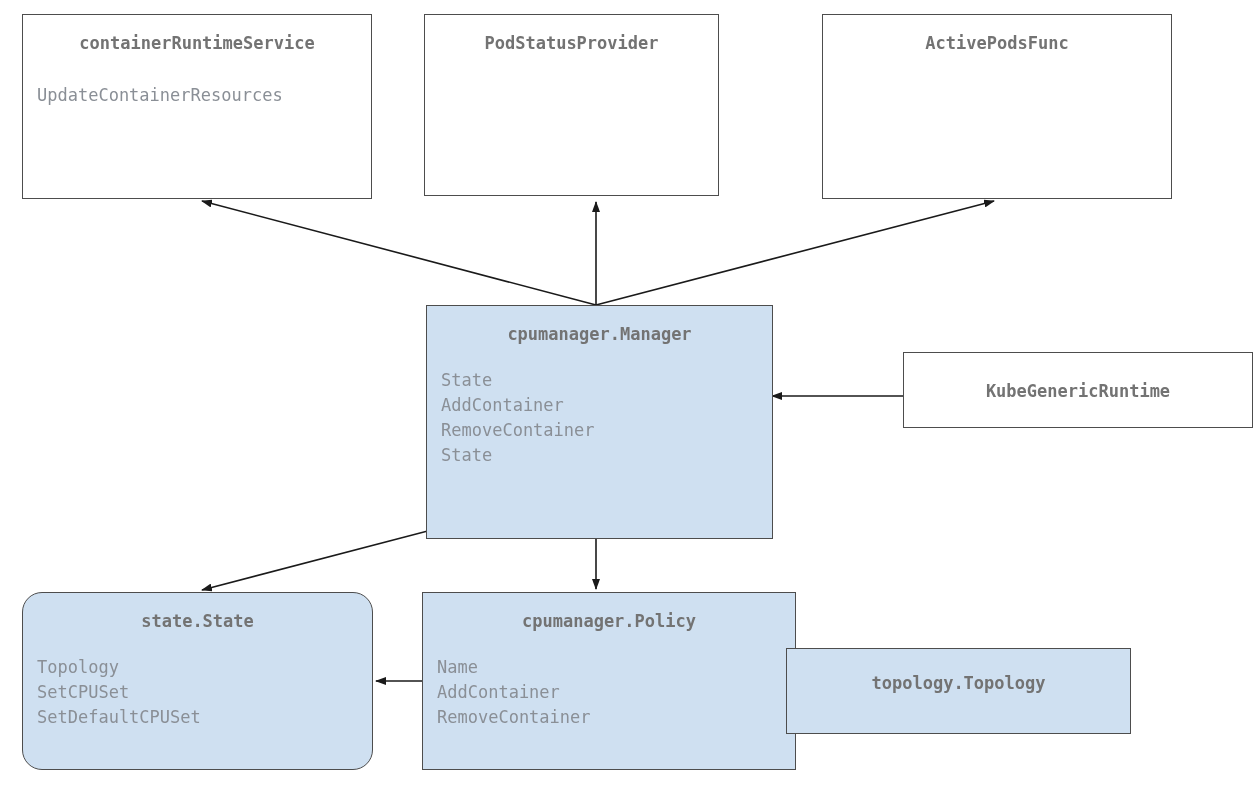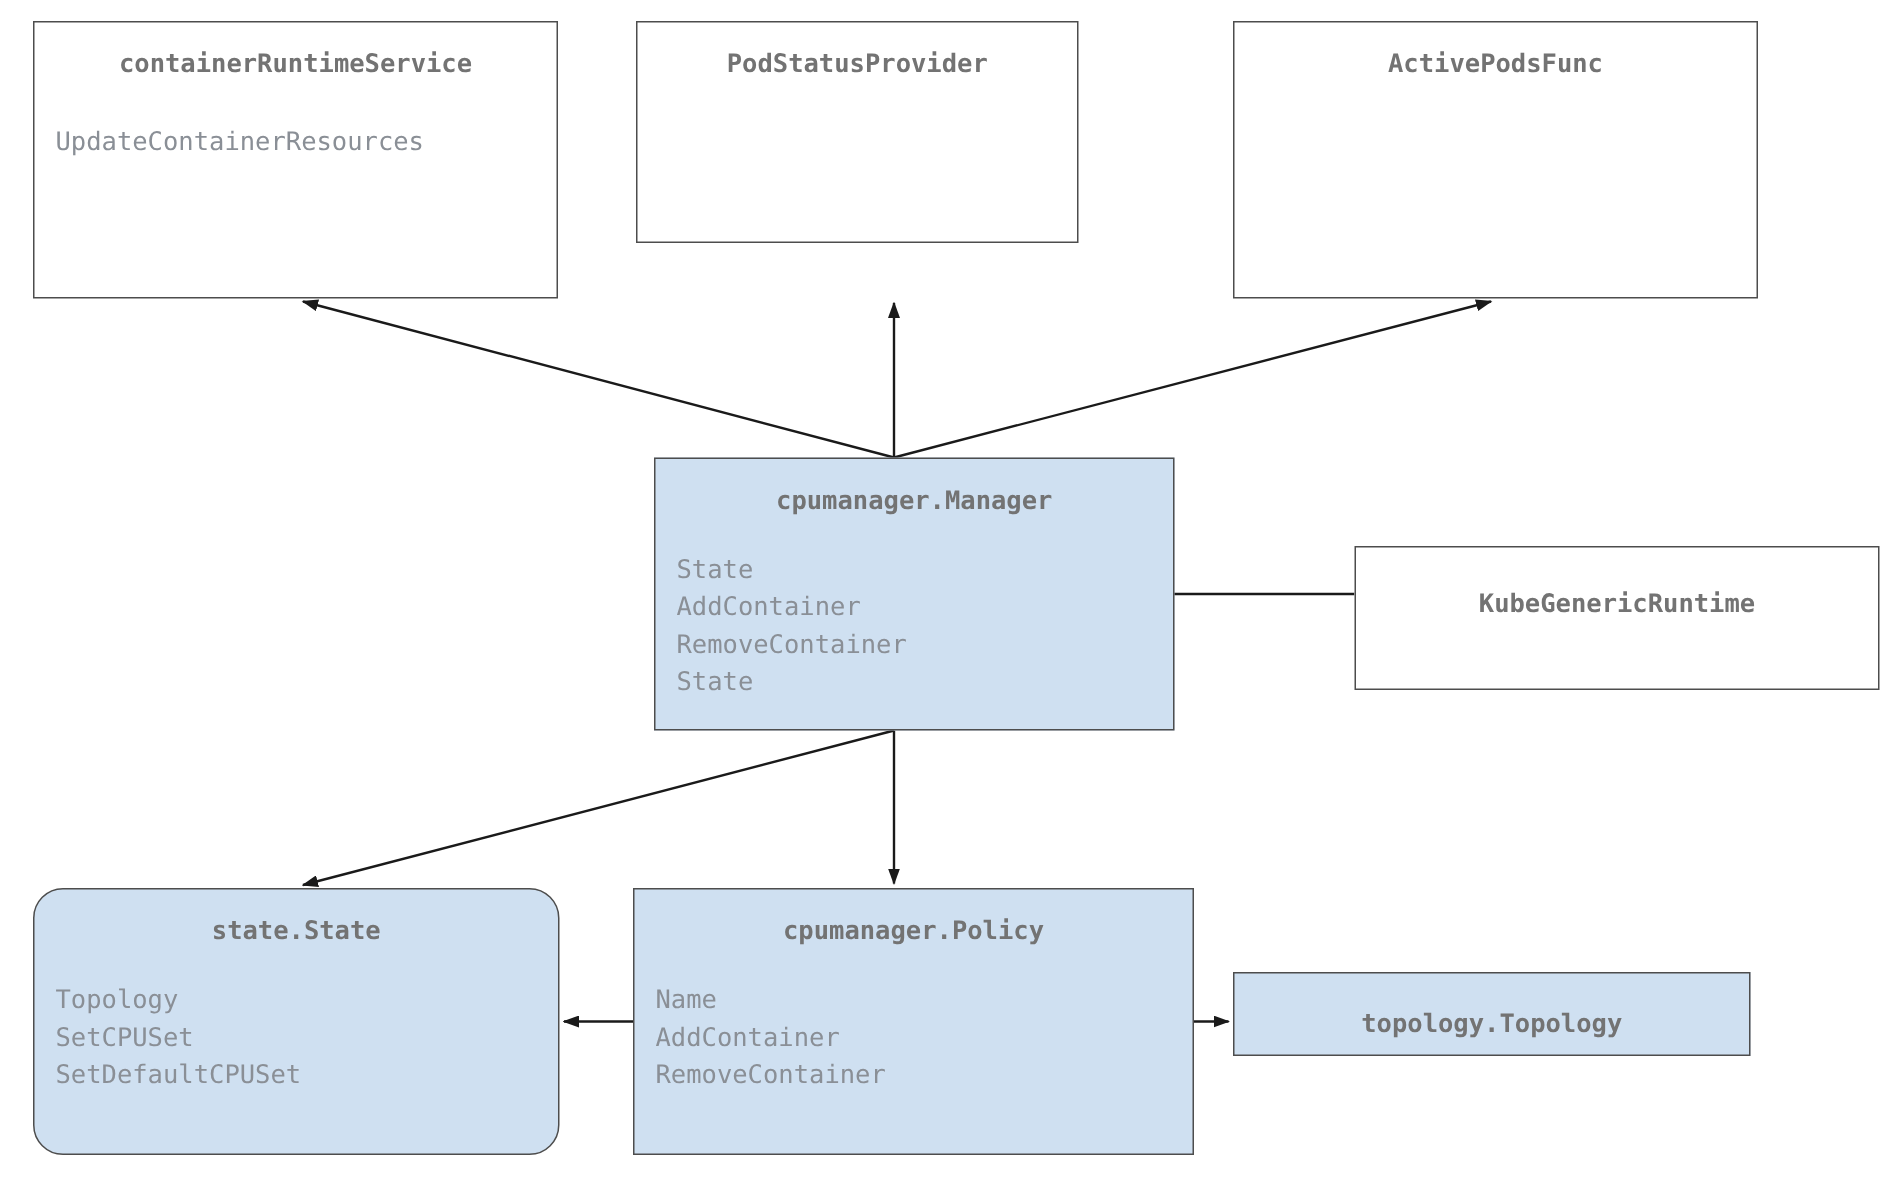--- a/index.html
+++ b/index.html
@@ -58,7 +58,7 @@
   }
   
   #node-containerruntimeservice { left: 22px;  top: 14px;  width: 350px; height: 185px; }
-  #node-podstatusprovider        { left: 424px; top: 14px;  width: 295px; height: 148px; }
+  #node-podstatusprovider        { left: 424px; top: 14px;  width: 295px; height: 182px; }
   #node-activepodsfunc           { left: 822px; top: 14px;  width: 350px; height: 185px; }
   #node-cpumanager-manager       { left: 436px; top: 305px; width: 347px; height: 182px; }
   #node-kubegenericruntime       { left: 903px; top: 352px; width: 350px; height: 96px; margin-top: 12px;  }

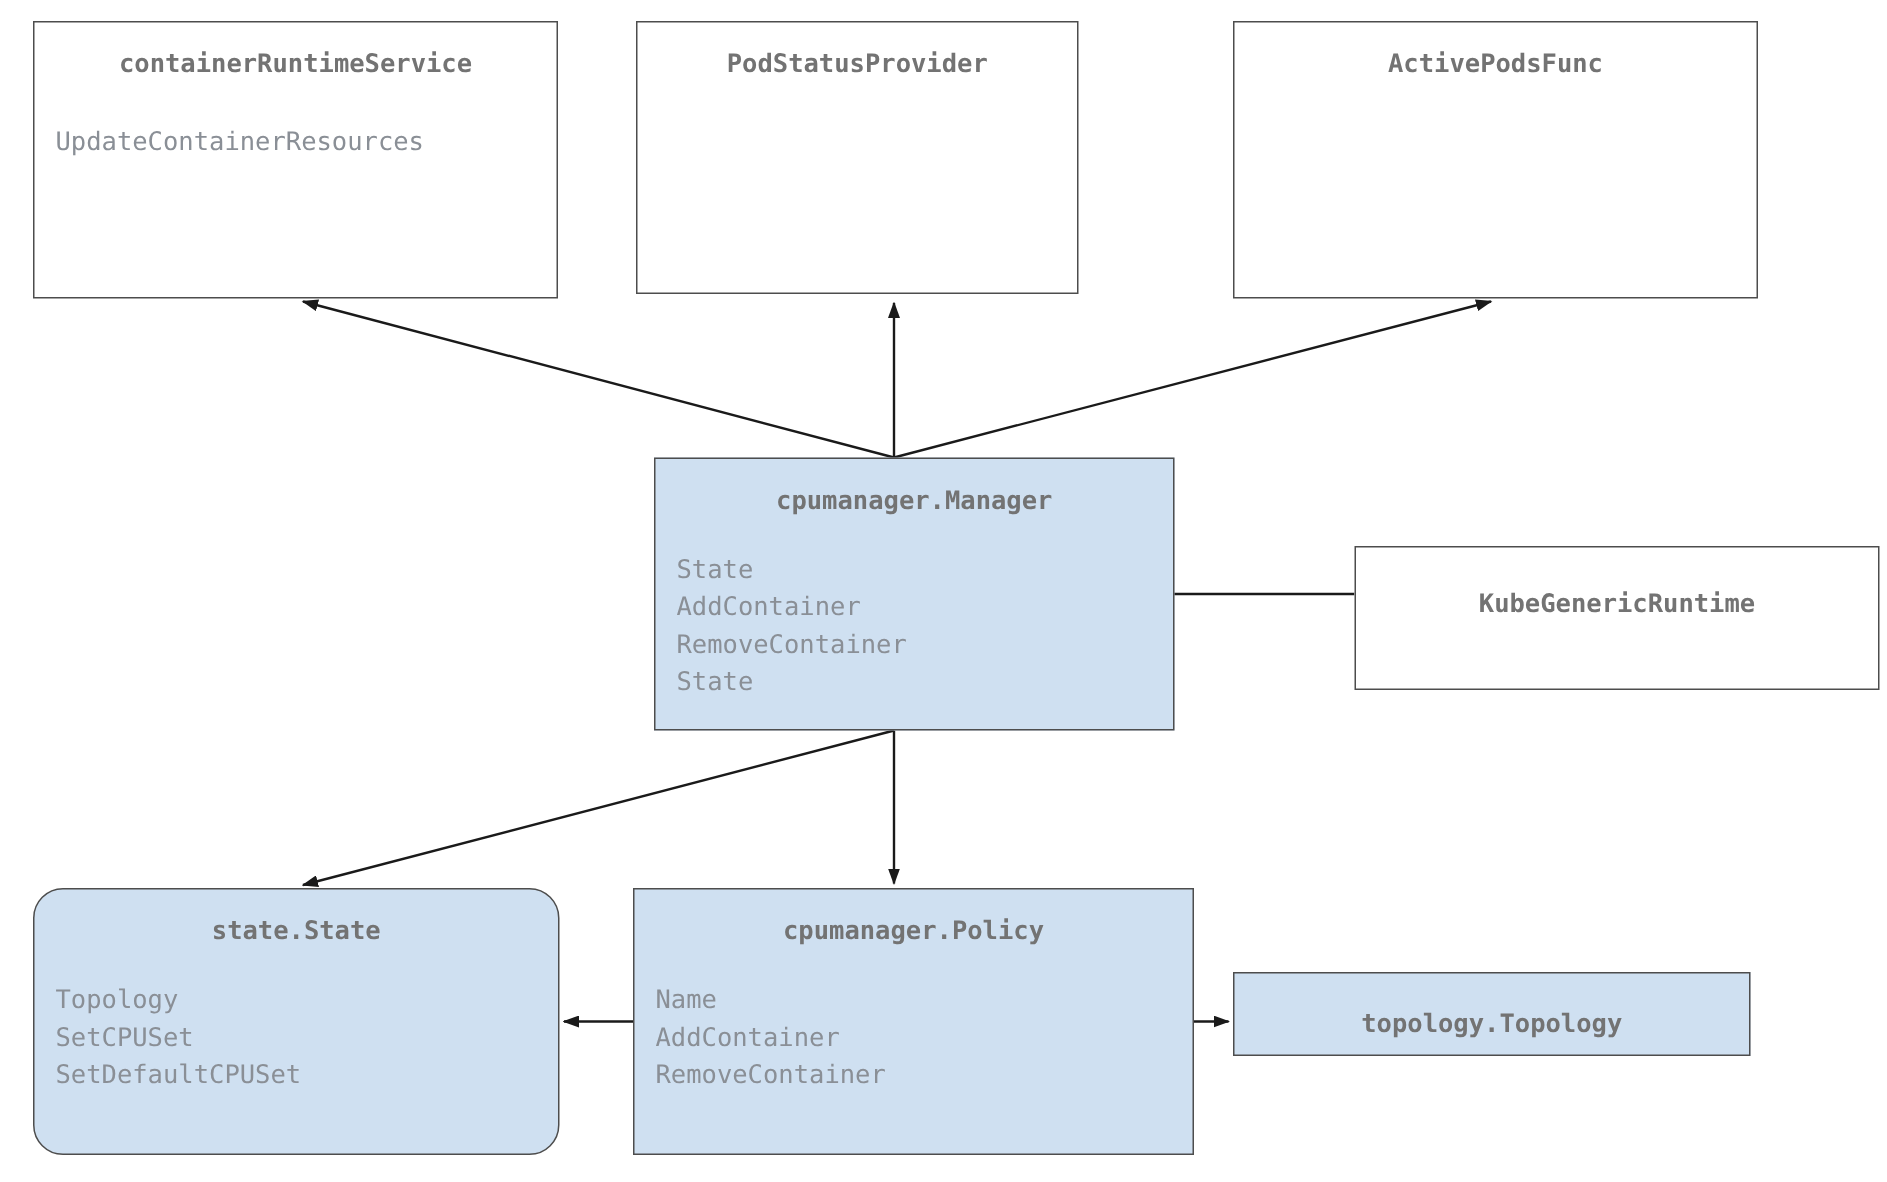--- a/index.html
+++ b/index.html
@@ -60,7 +60,7 @@
   #node-containerruntimeservice { left: 22px;  top: 14px;  width: 350px; height: 185px; }
   #node-podstatusprovider        { left: 424px; top: 14px;  width: 295px; height: 182px; }
   #node-activepodsfunc           { left: 822px; top: 14px;  width: 350px; height: 185px; }
-  #node-cpumanager-manager       { left: 436px; top: 305px; width: 347px; height: 182px; }
+  #node-cpumanager-manager       { left: 426px; top: 305px; width: 347px; height: 234px; }
   #node-kubegenericruntime       { left: 903px; top: 352px; width: 350px; height: 96px; margin-top: 12px;  }
   #node-state-state              { left: 22px;  top: 592px; width: 351px; height: 178px; border-radius: 20px; }
   #node-cpumanager-policy        { left: 422px; top: 592px; width: 374px; height: 178px; }

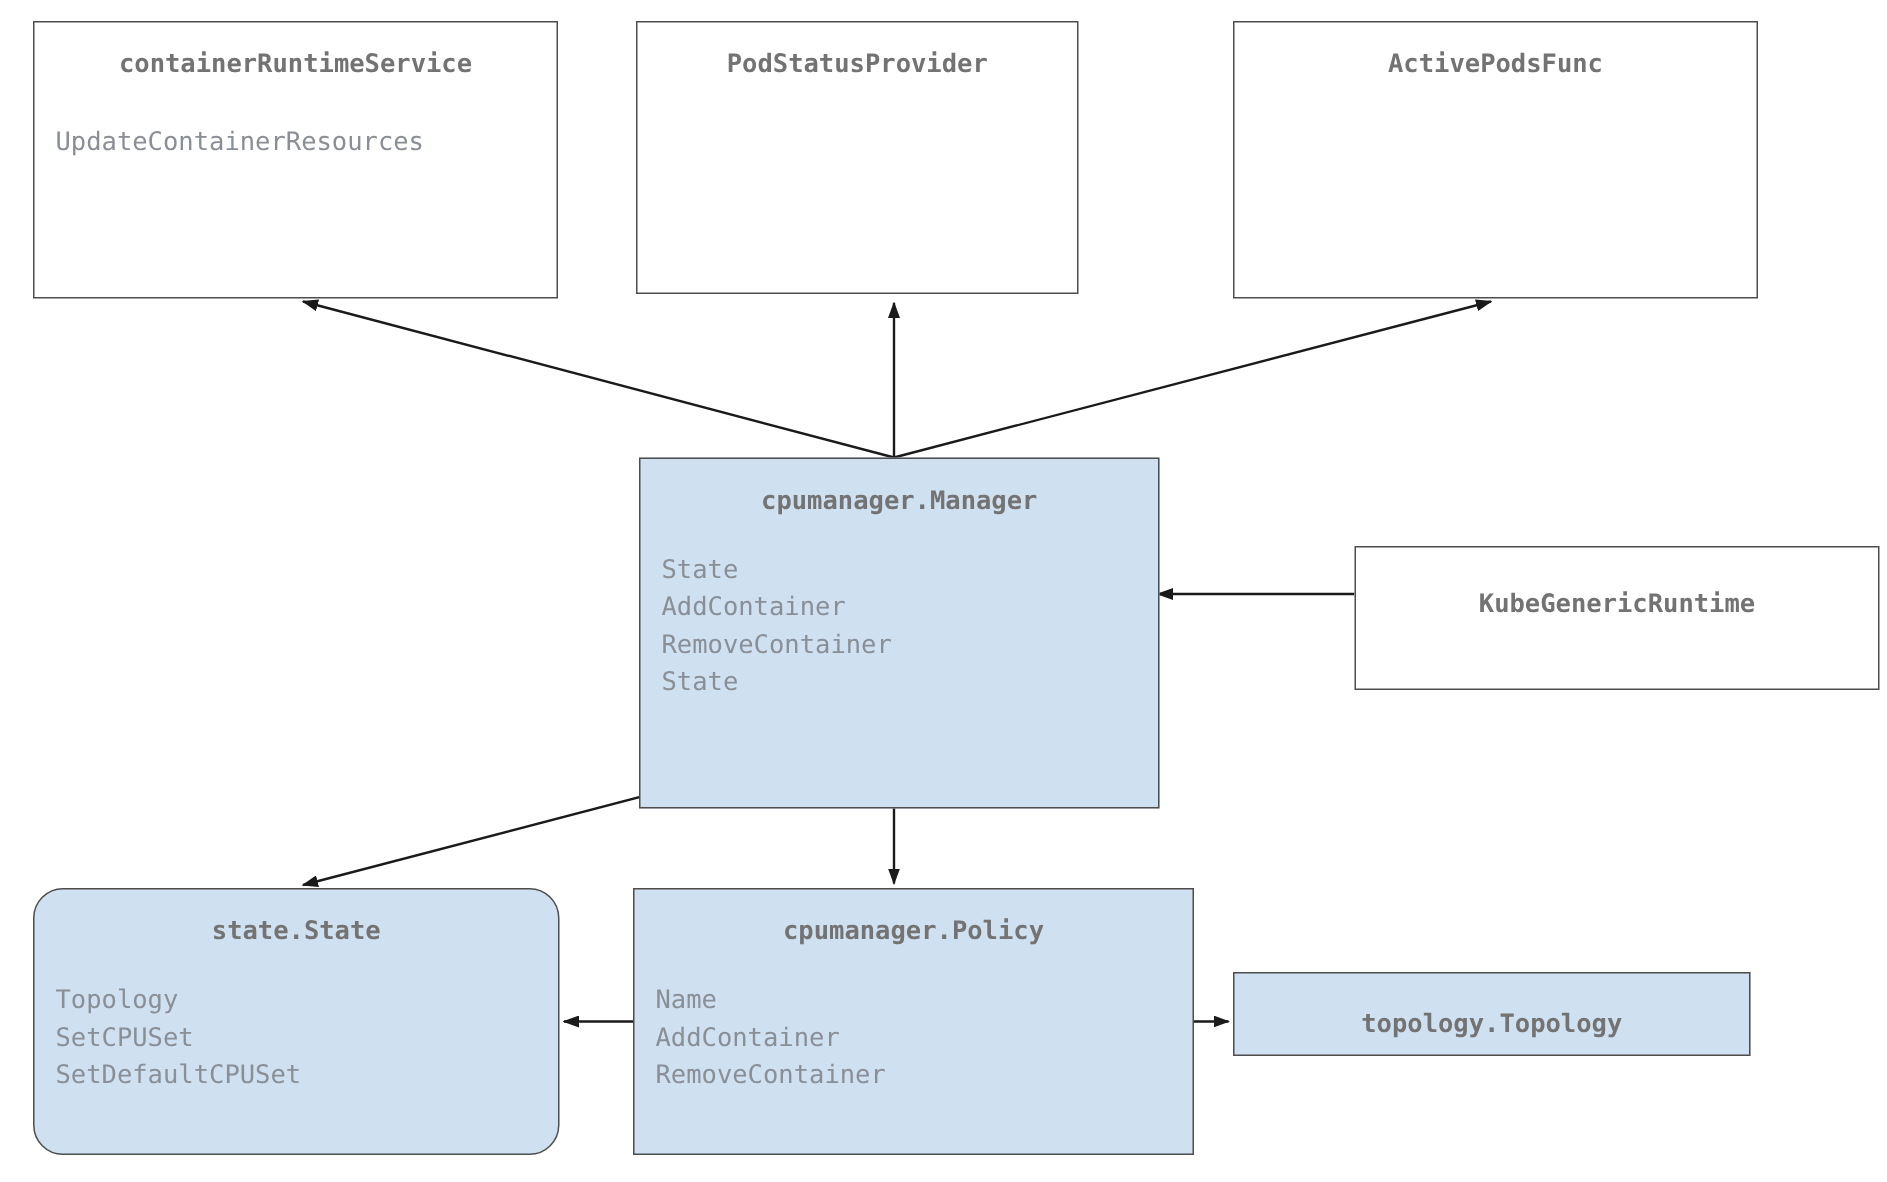--- a/index.html
+++ b/index.html
@@ -61,7 +61,7 @@
   #node-podstatusprovider        { left: 424px; top: 14px;  width: 295px; height: 182px; }
   #node-activepodsfunc           { left: 822px; top: 14px;  width: 350px; height: 185px; }
   #node-cpumanager-manager       { left: 426px; top: 305px; width: 347px; height: 234px; }
-  #node-kubegenericruntime       { left: 903px; top: 352px; width: 350px; height: 96px; margin-top: 12px;  }
+  #node-kubegenericruntime       { left: 903px; top: 352px; width: 350px; height: 76px;  }
   #node-state-state              { left: 22px;  top: 592px; width: 351px; height: 178px; border-radius: 20px; }
   #node-cpumanager-policy        { left: 422px; top: 592px; width: 374px; height: 178px; }
   #node-topology-topology        { left: 822px; top: 648px; width: 345px; height: 56px;  }

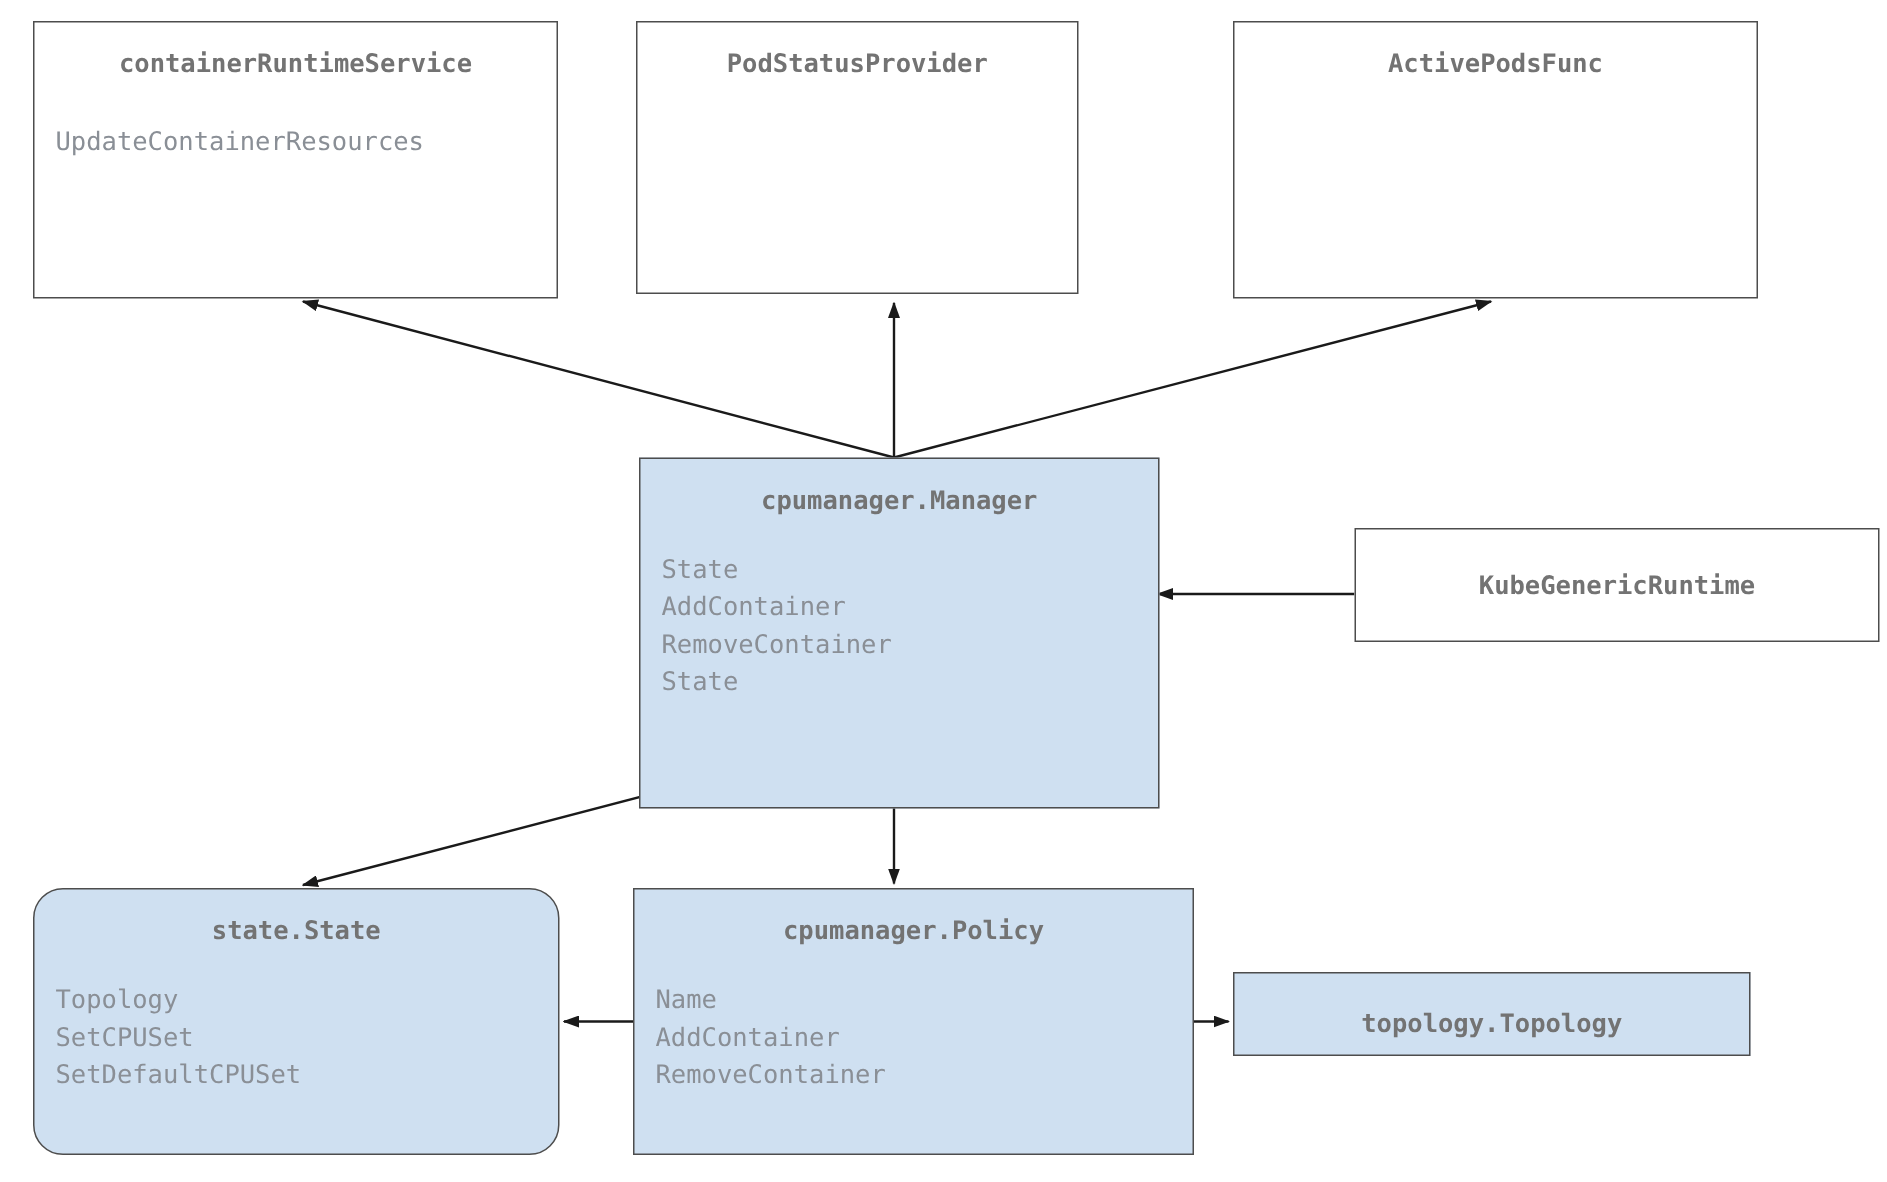--- a/index.html
+++ b/index.html
@@ -64,7 +64,7 @@
   #node-kubegenericruntime       { left: 903px; top: 352px; width: 350px; height: 76px;  }
   #node-state-state              { left: 22px;  top: 592px; width: 351px; height: 178px; border-radius: 20px; }
   #node-cpumanager-policy        { left: 422px; top: 592px; width: 374px; height: 178px; }
-  #node-topology-topology        { left: 822px; top: 648px; width: 345px; height: 56px;  }
+  #node-topology-topology        { left: 786px; top: 648px; width: 345px; height: 86px;  }
 
   .node-title { top: 18px; }
   #node-kubegenericruntime .node-title { top: 28px; }

